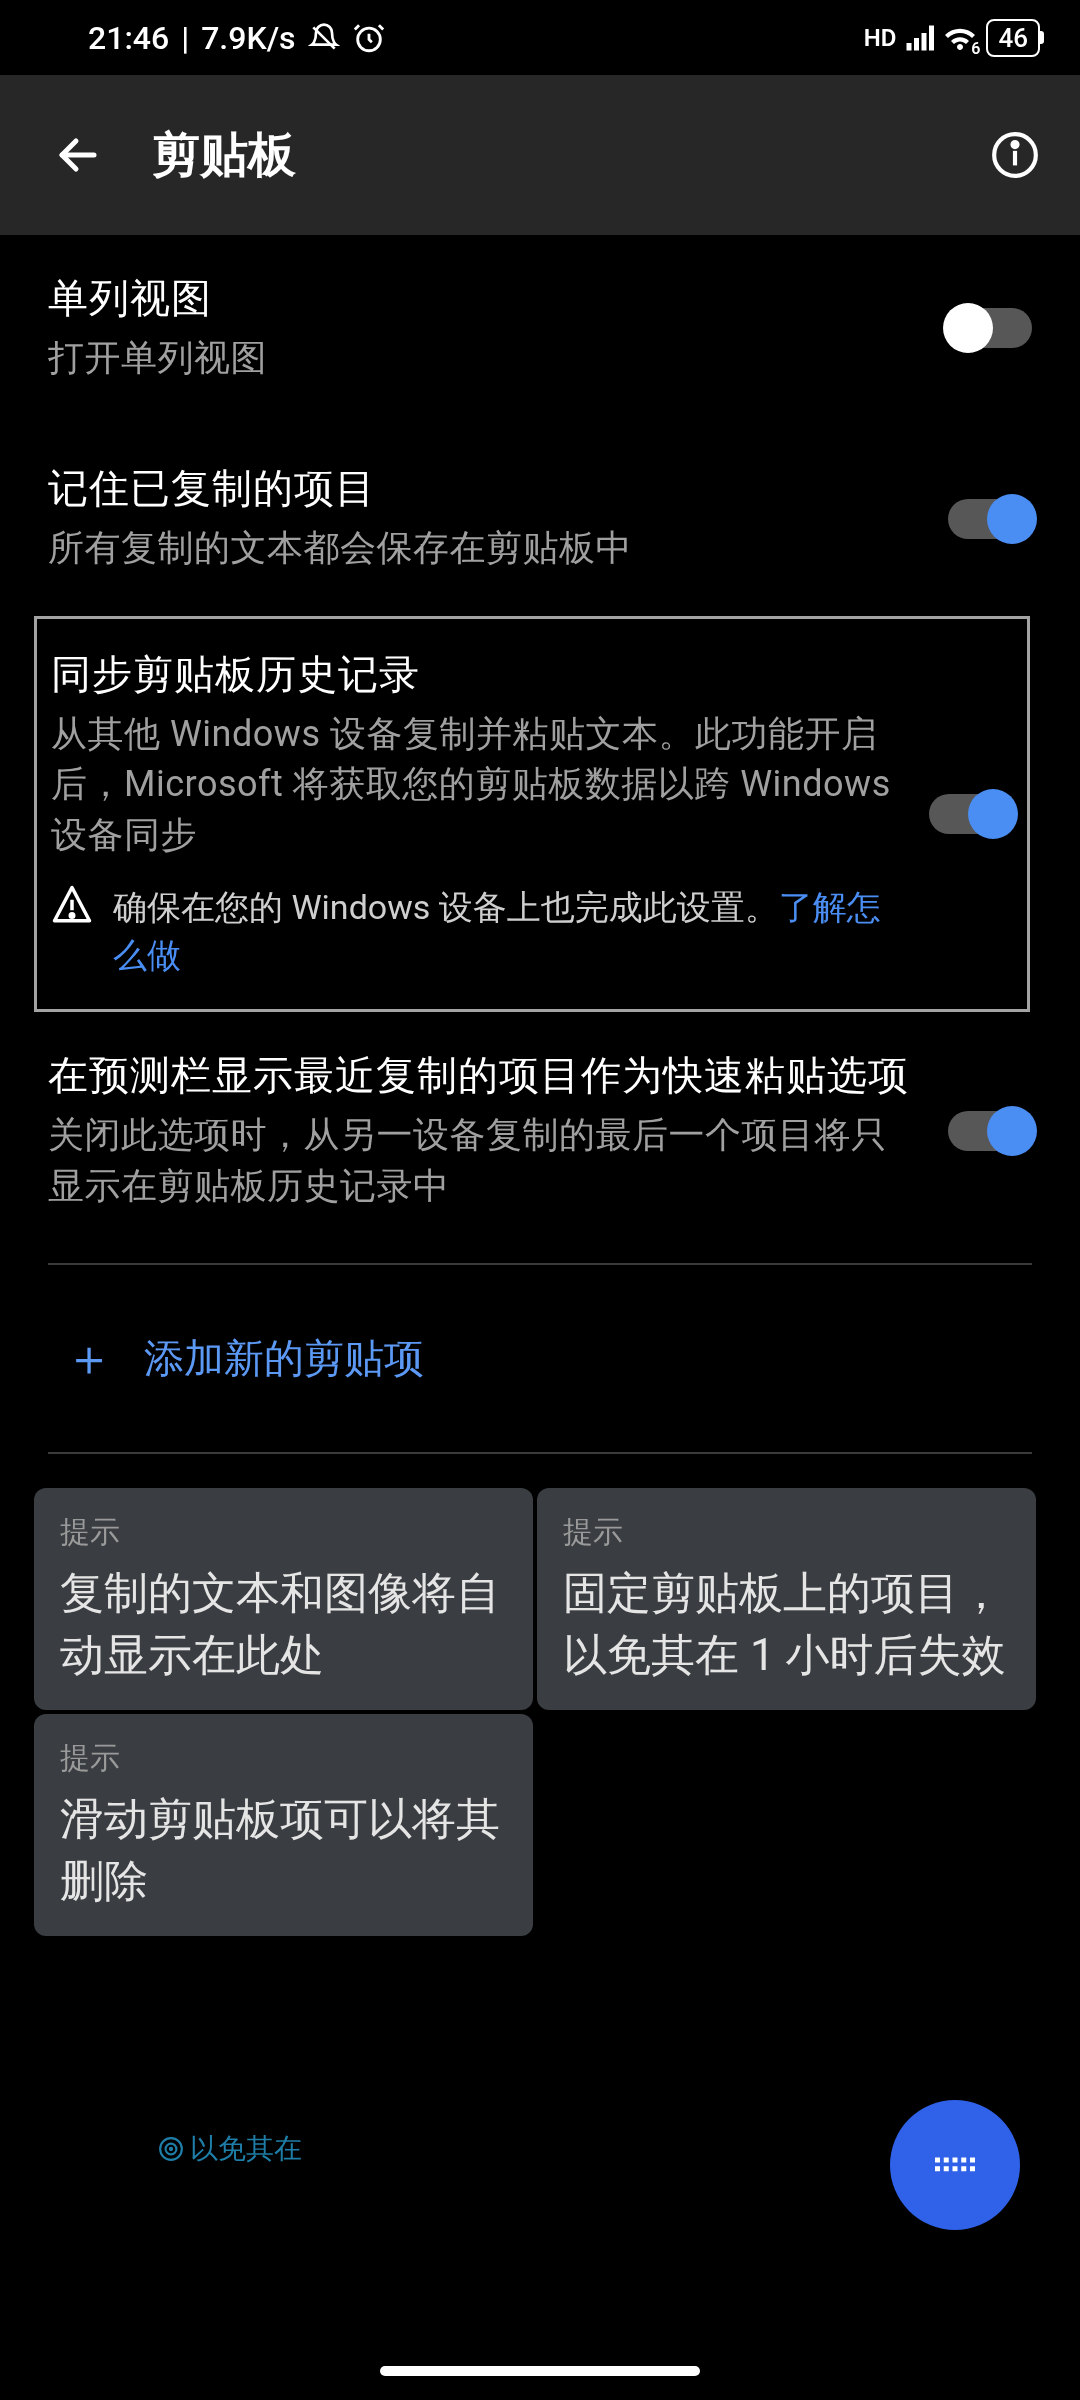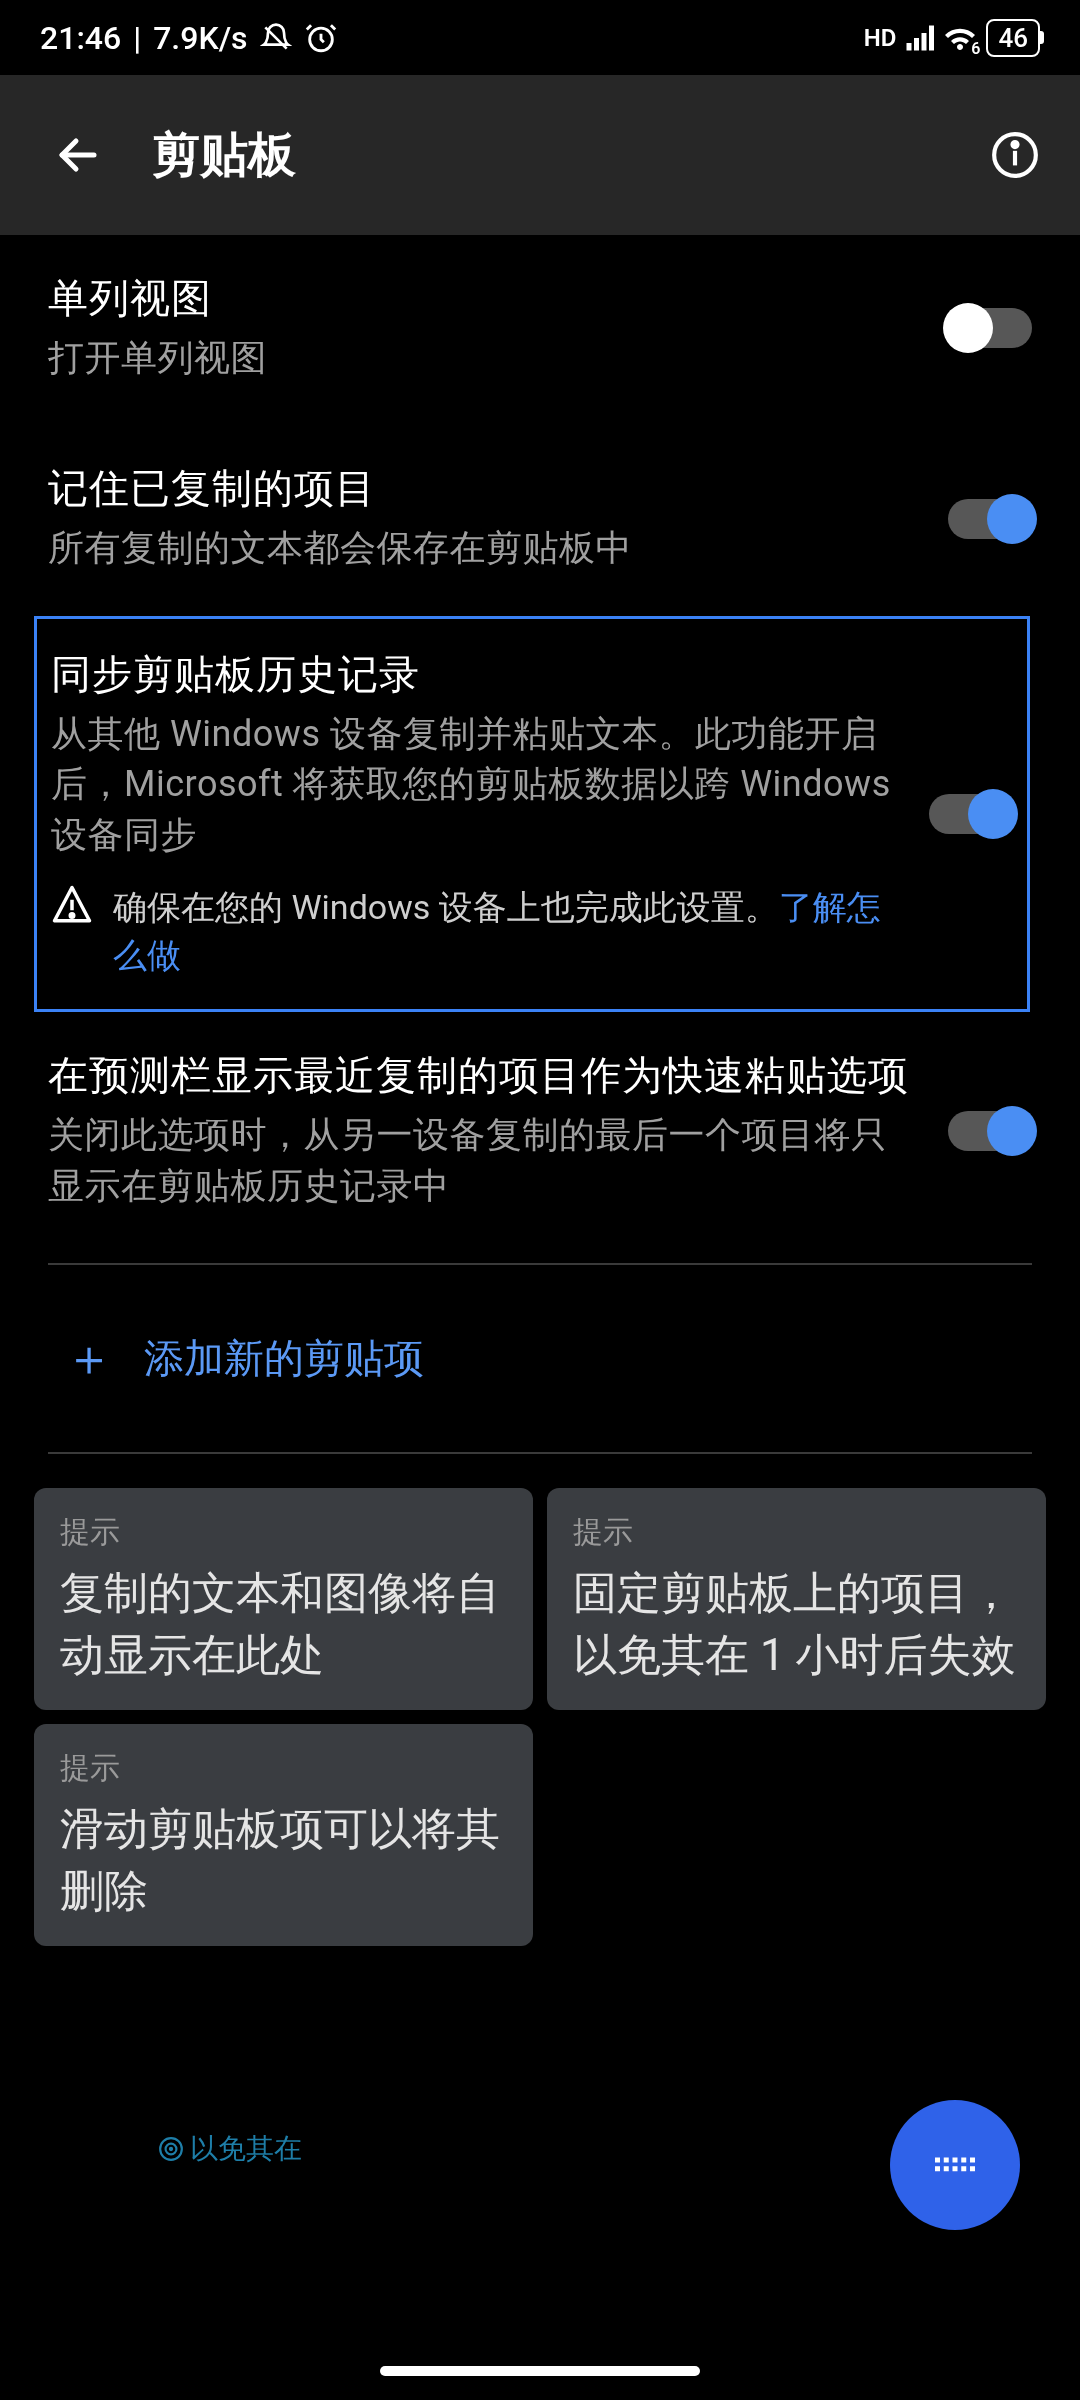--- a/index.html
+++ b/index.html
@@ -20,6 +20,7 @@
       padding: 0 40px;
       font-size: 32px;
       font-weight: 500;
+      margin-left: 48px;
     }
     .status-left { display: flex; align-items: center; gap: 12px; }
     .status-right { display: flex; align-items: center; gap: 8px; }

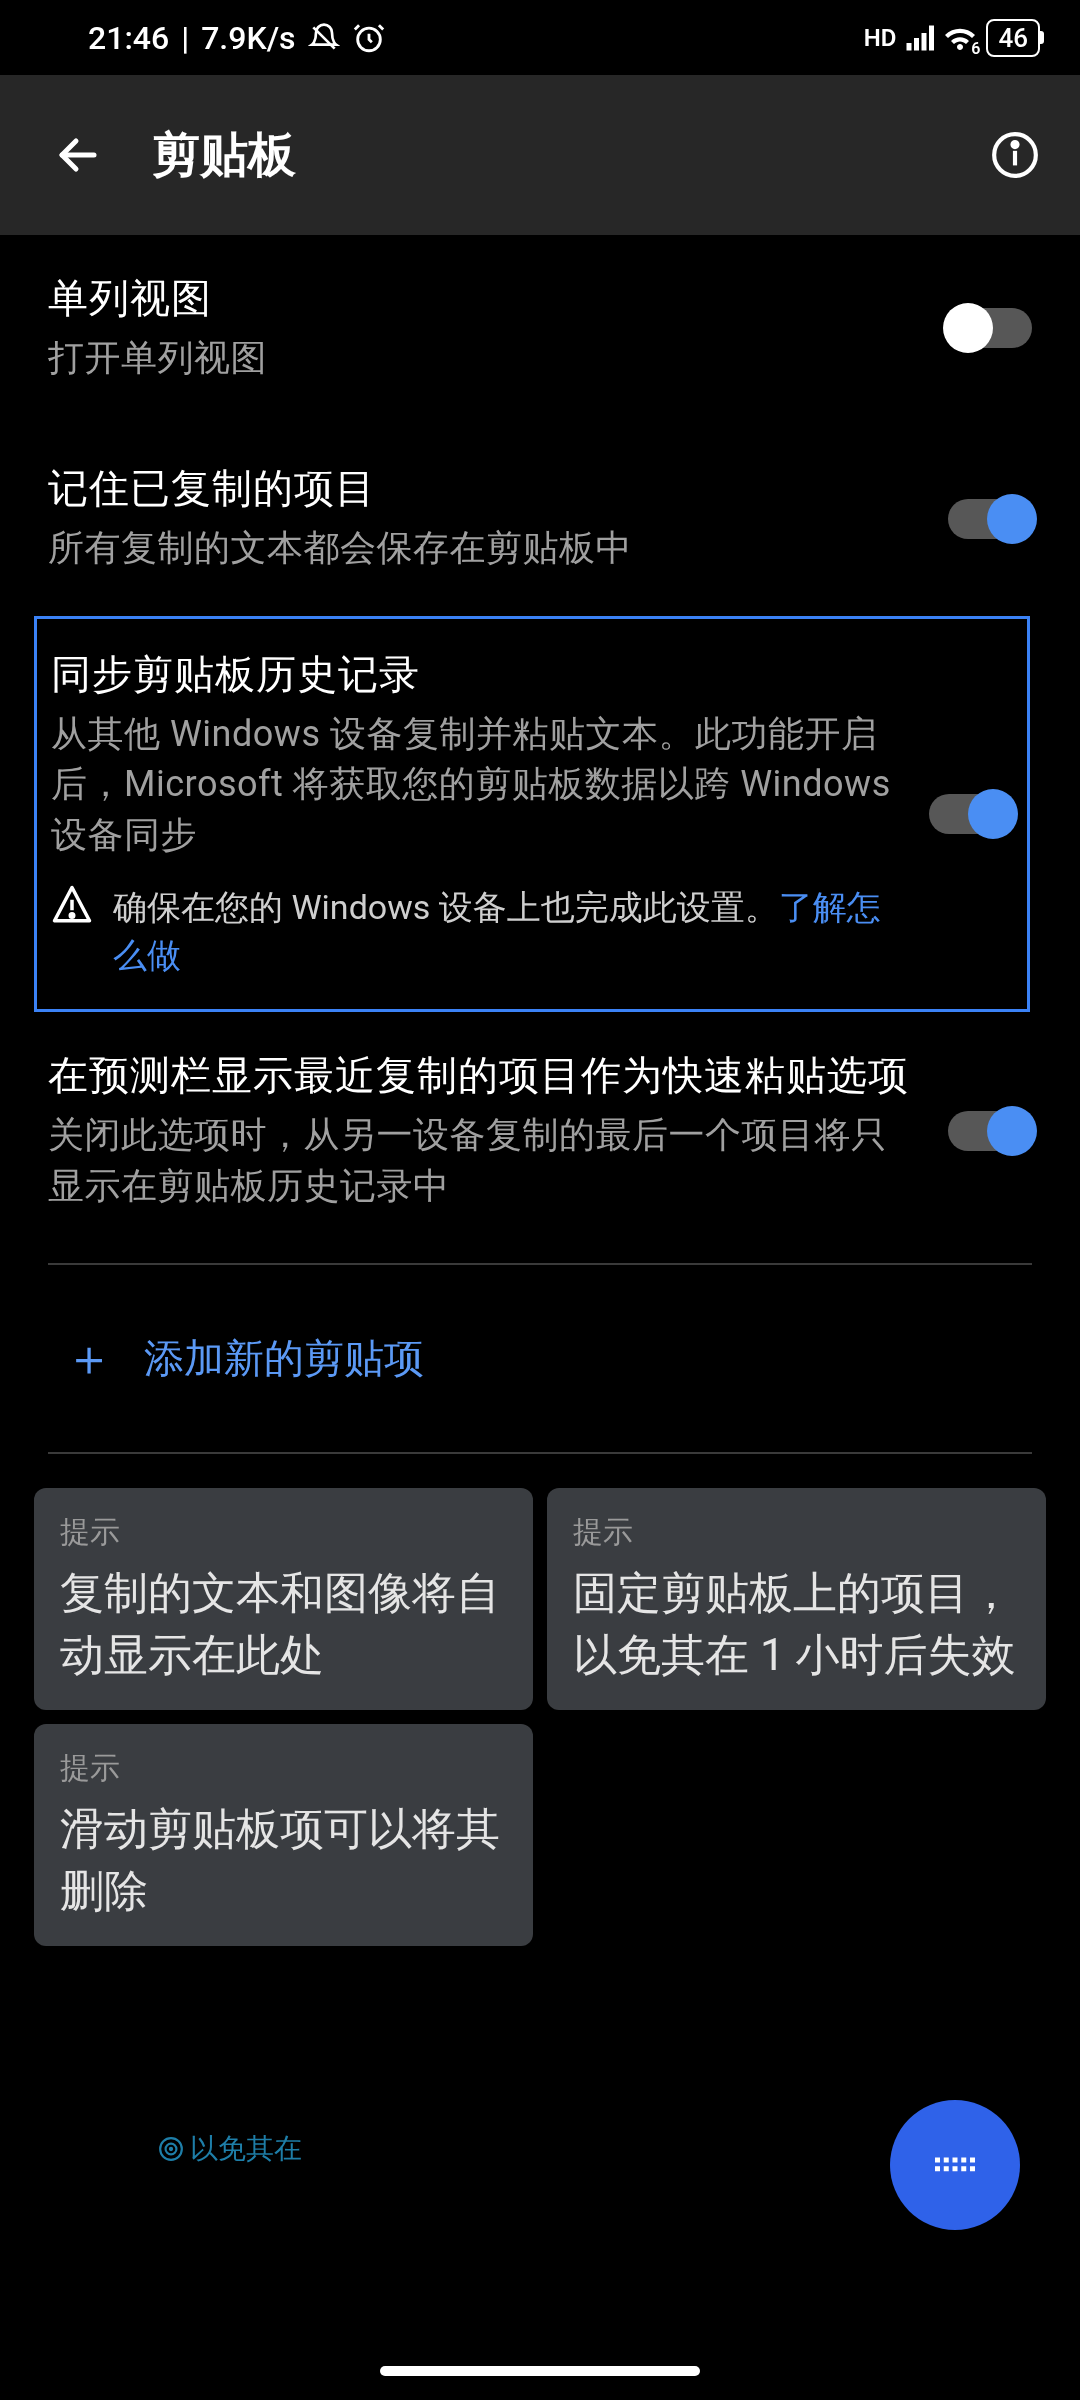--- a/index.html
+++ b/index.html
@@ -108,7 +108,7 @@
       top: -5px;
     }
     .highlighted-item {
-      border: 3px solid #3b82f6;
+      border: 3px solid #a3a3a3;
       margin-left: 0;
       margin-right: 16px;
       padding: 30px 14px 30px 14px;

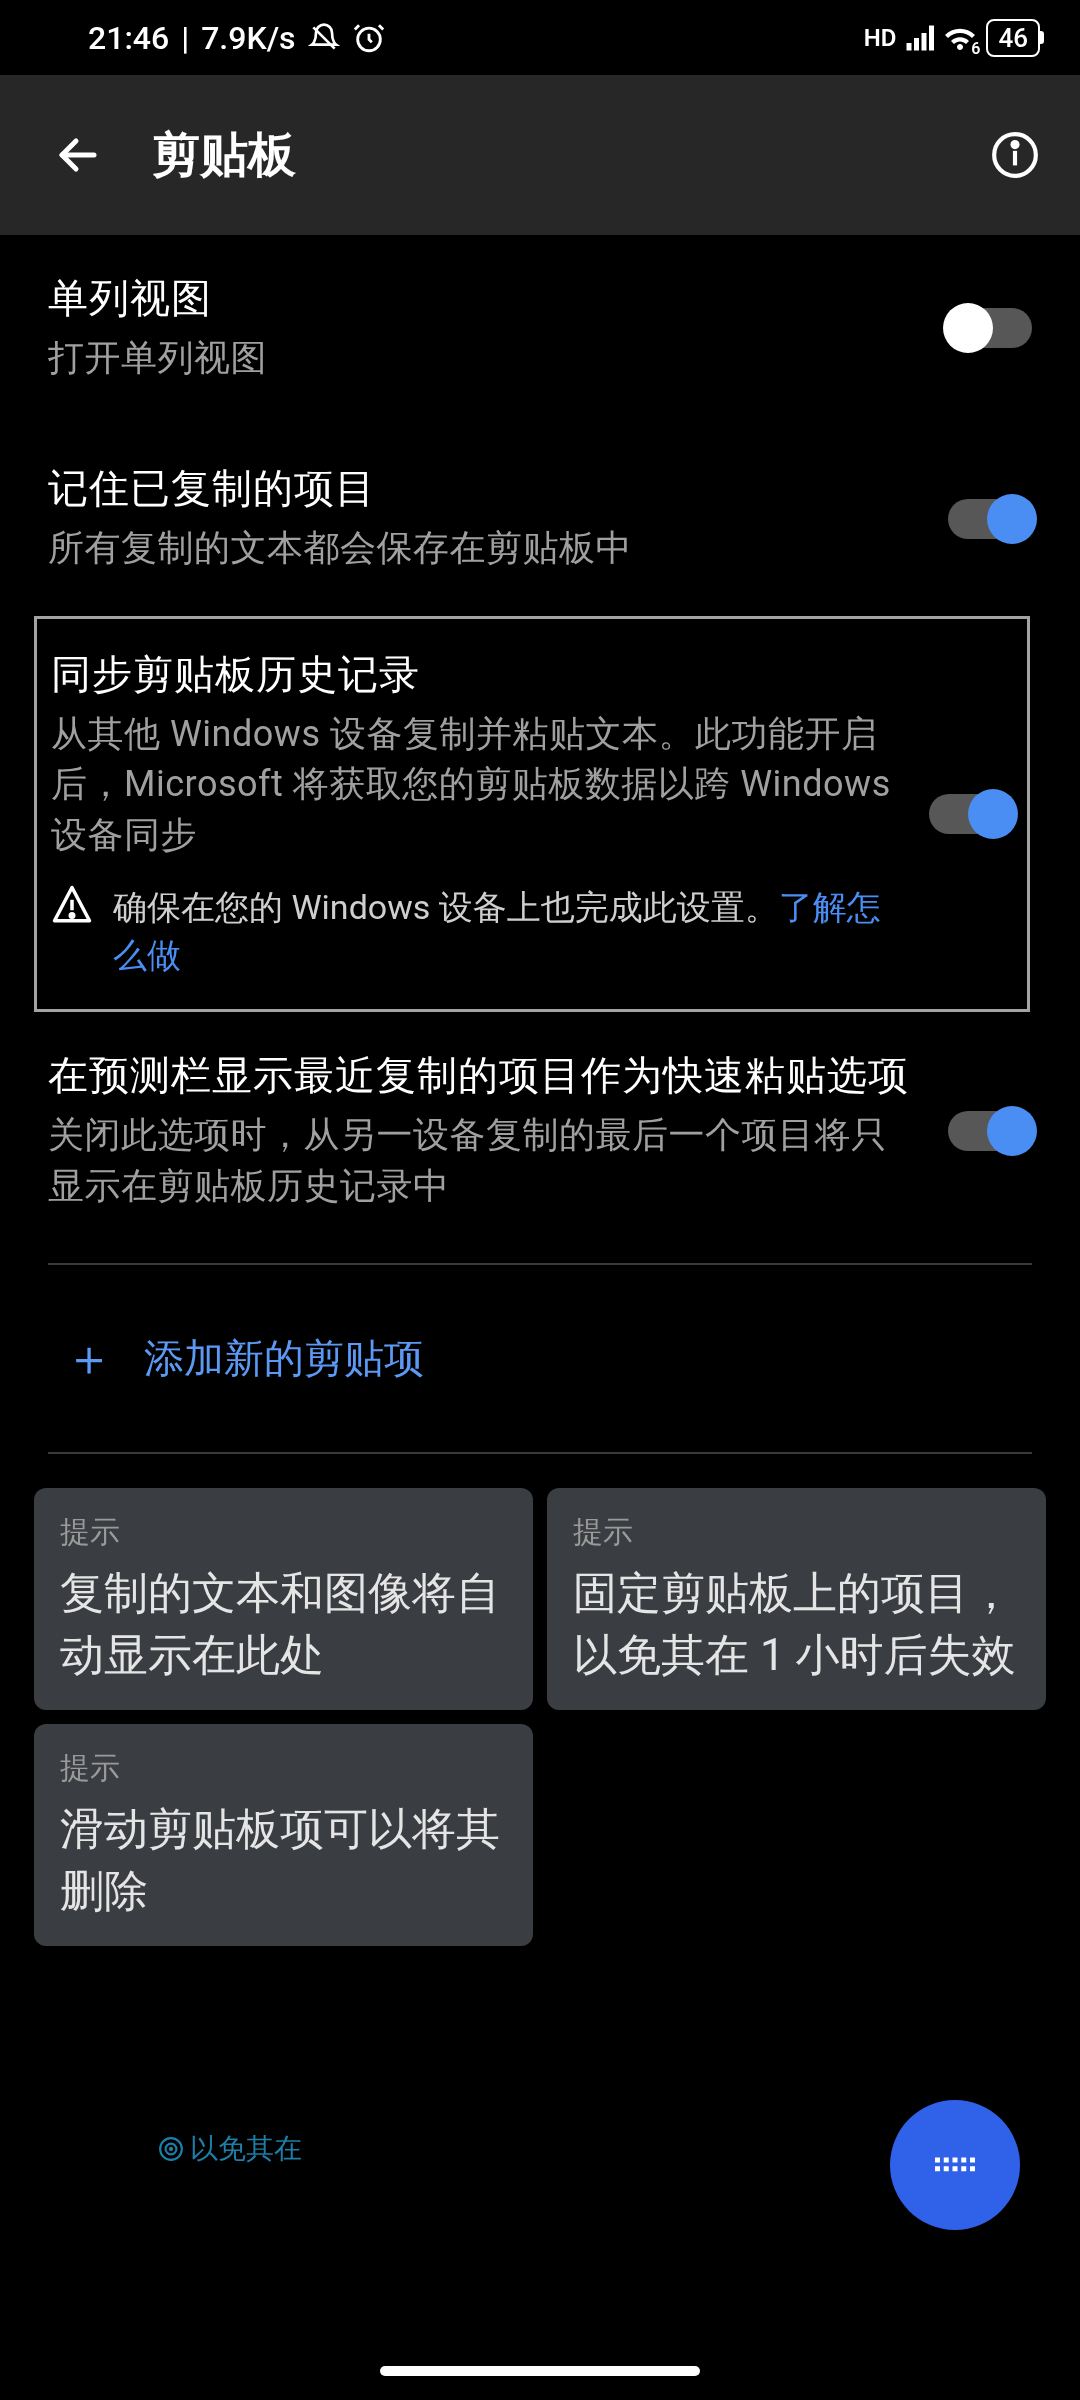--- a/index.html
+++ b/index.html
@@ -149,7 +149,7 @@
     .tips {
       display: flex;
       flex-wrap: wrap;
-      gap: 14px;
+      gap: 4px;
       padding: 0 0;
     }
     .tip-card {

